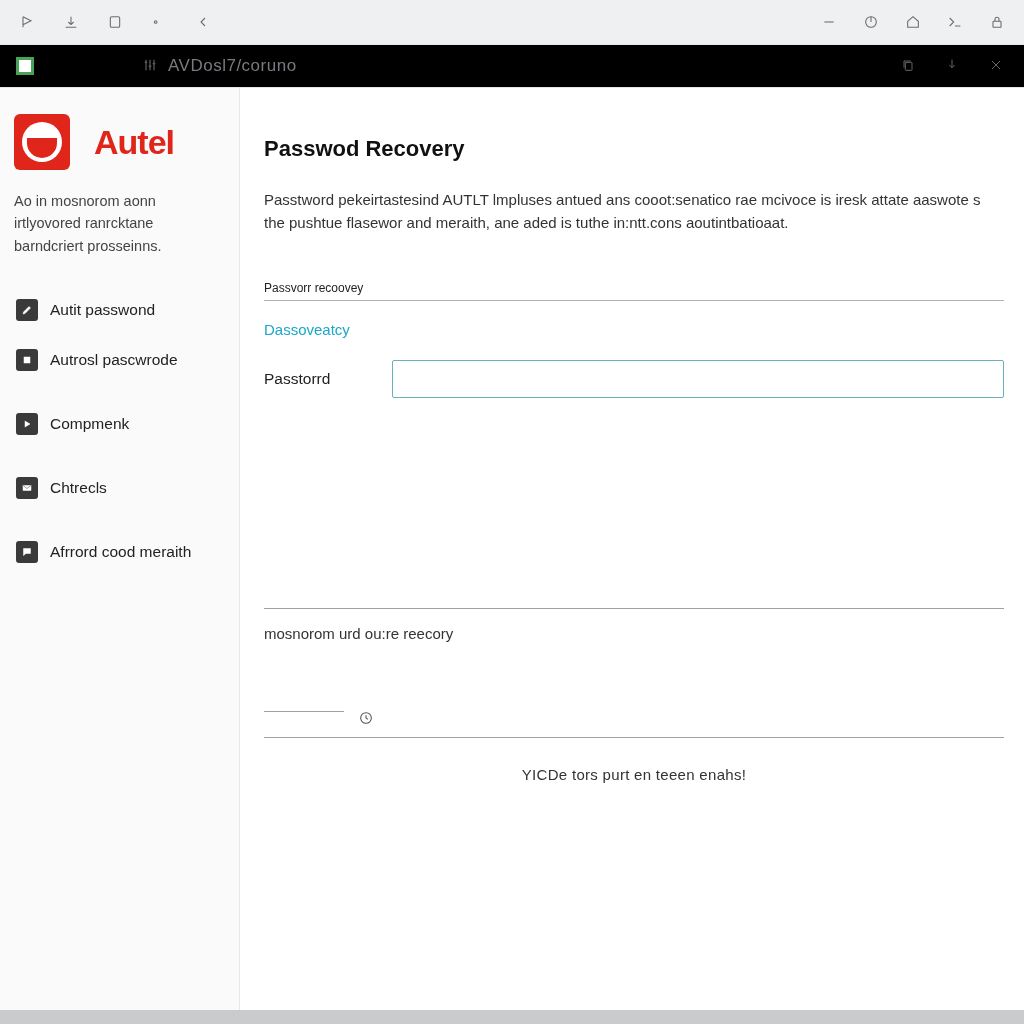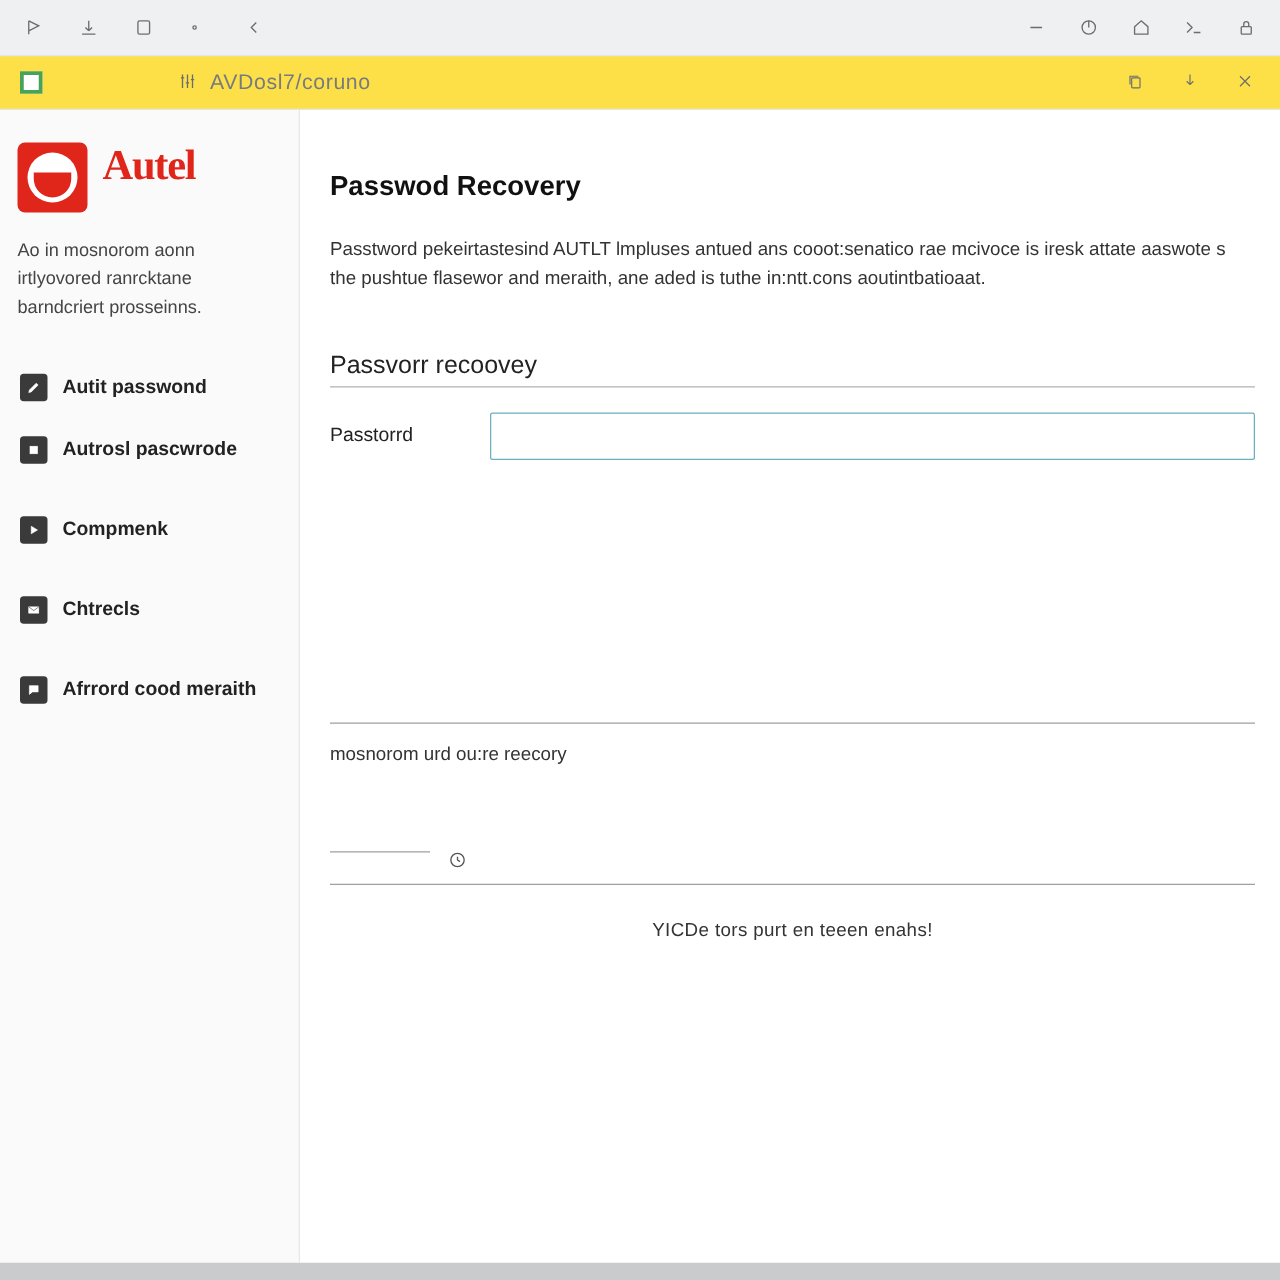--- a/index.html
+++ b/index.html
@@ -34,7 +34,7 @@
   
   .addressbar {
     height: 44px;
-    background:#fde047;
+    background:#000000;
     border-top:1px solid #e3e5e7;
     border-bottom:1px solid #e3e5e7;
     display:flex;

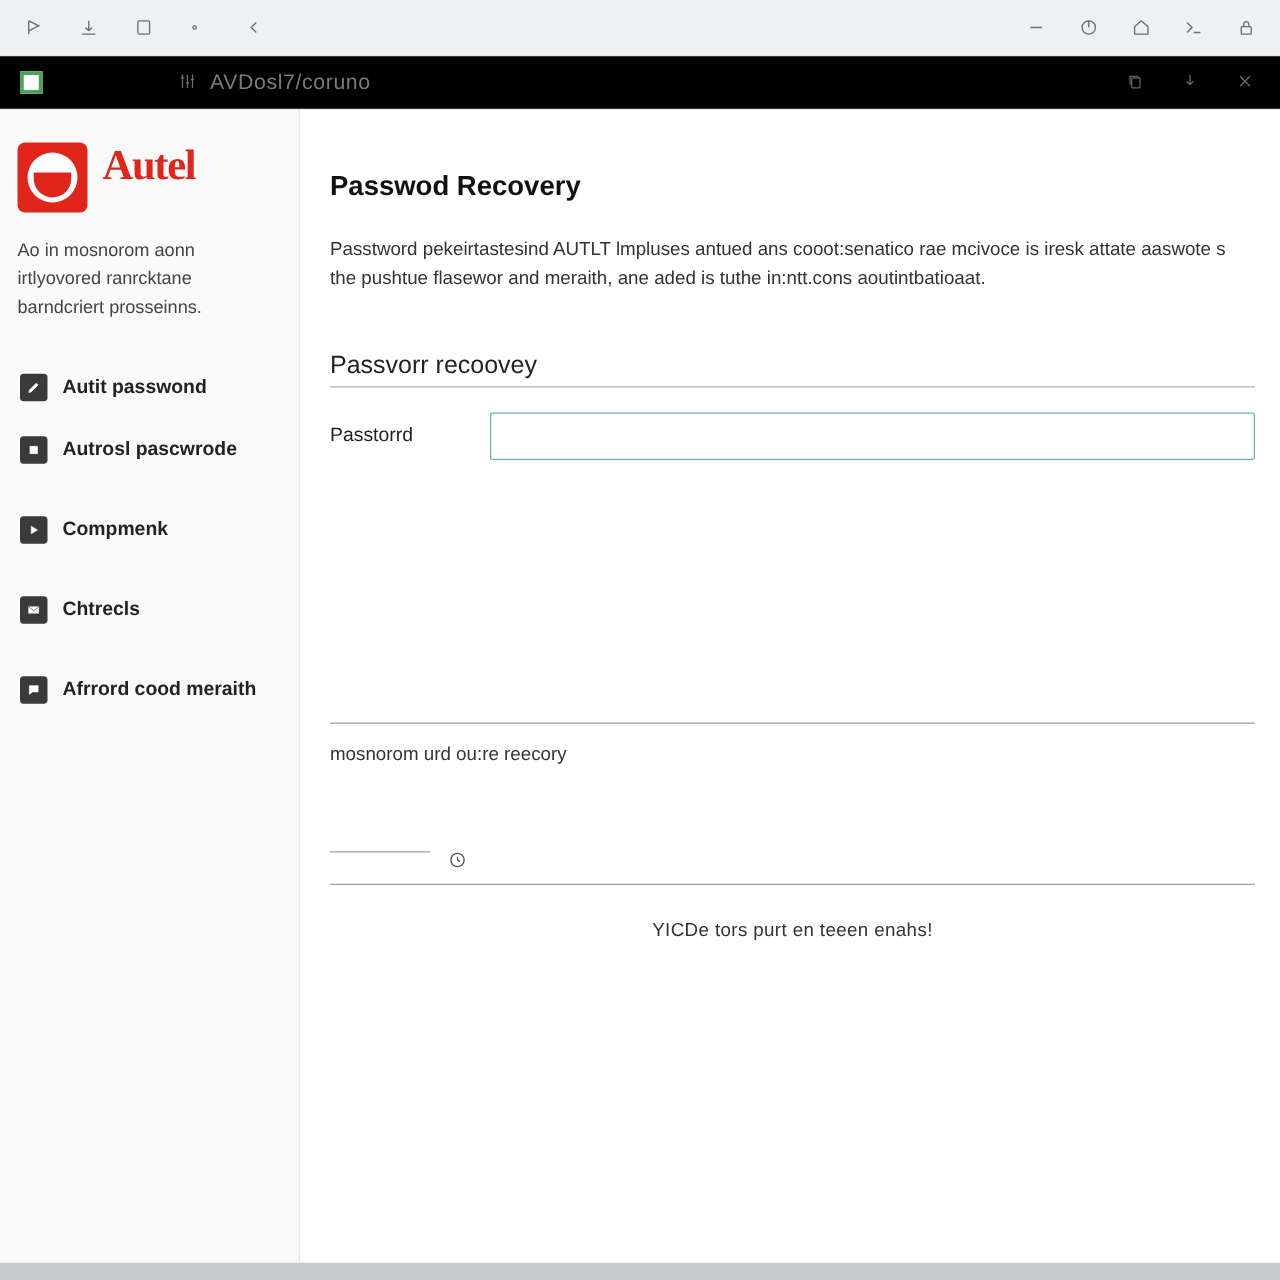--- a/index.html
+++ b/index.html
@@ -73,7 +73,7 @@
     border-right:1px solid #e7e7e7;
     padding: 26px 18px 18px 14px;
   }
-  .brand { display:flex; gap:12px; margin-bottom:20px;font-family:Liberation Serif, serif;}
+  .brand { display:flex; align-items:center; gap:24px; margin-bottom:20px;}
   .brand-logo {
     width:56px; height:56px;
     background:#e0251b;

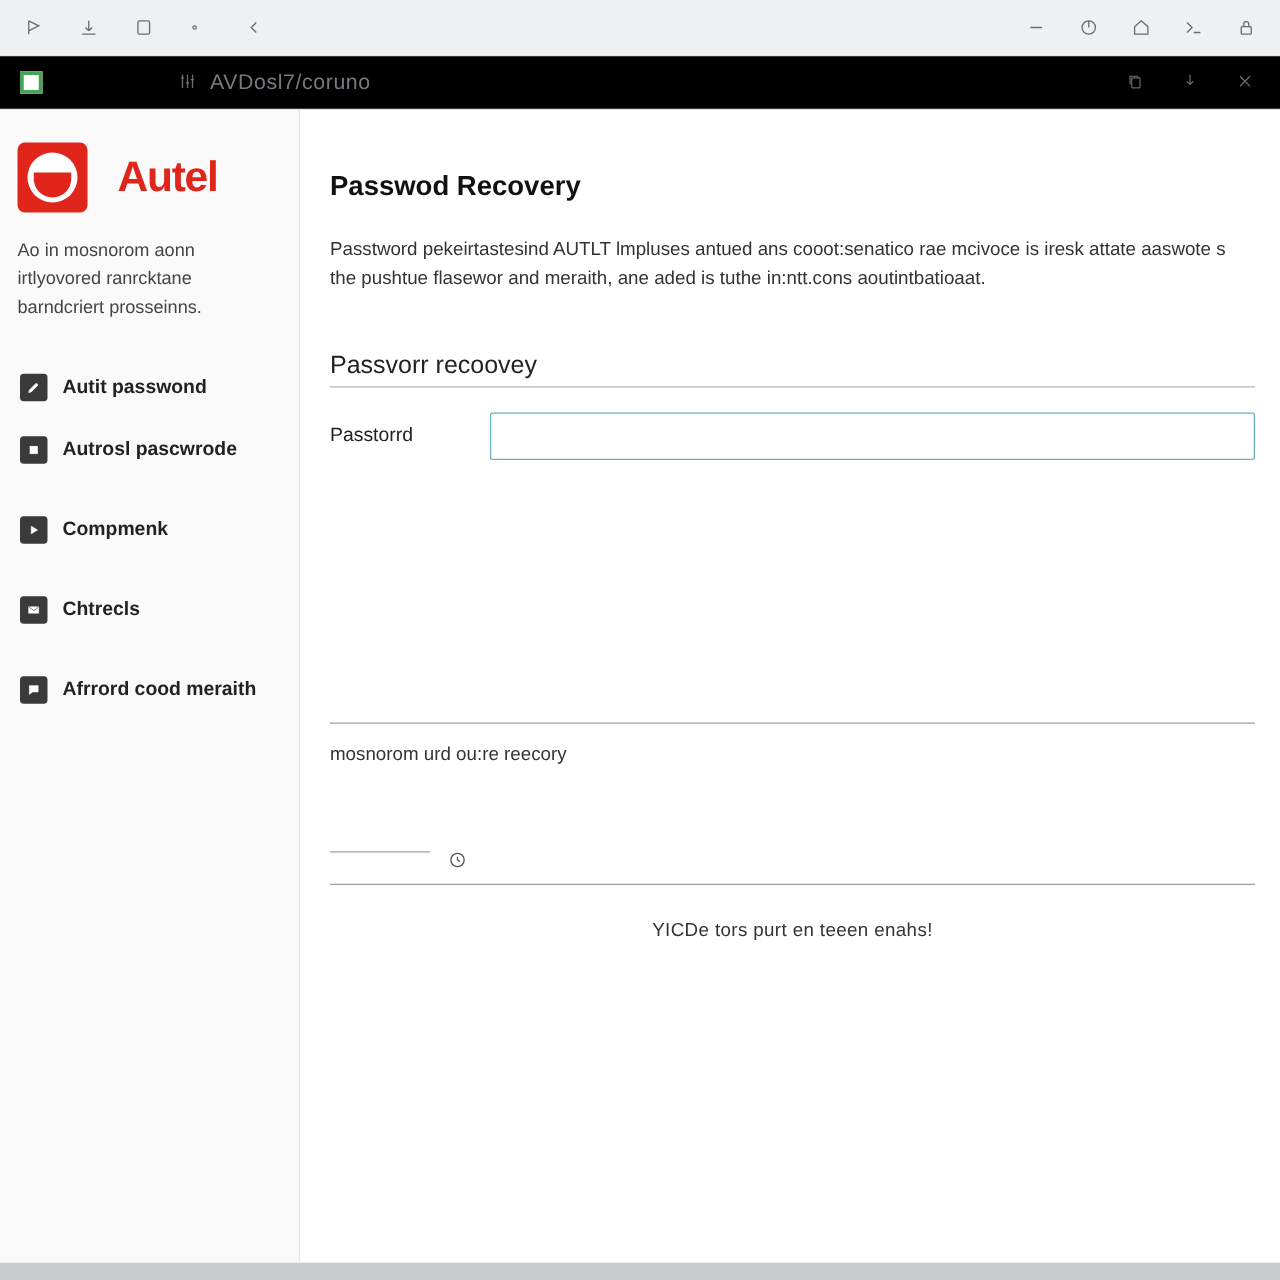--- a/index.html
+++ b/index.html
@@ -149,7 +149,7 @@
     padding-bottom:5px;
     margin-bottom:20px;
   }
-  .section-divider .sec-label { font-size:20px; color:#222; margin-right:auto;}
+  .section-divider .sec-label { font-size:12px; color:#222; margin-right:auto;}
   .link-row { font-size:15px; color:#1aa7c8; margin-bottom:22px; cursor:pointer;}
 
   .form-row { display:flex; align-items:center; margin-bottom:22px; gap:0;}

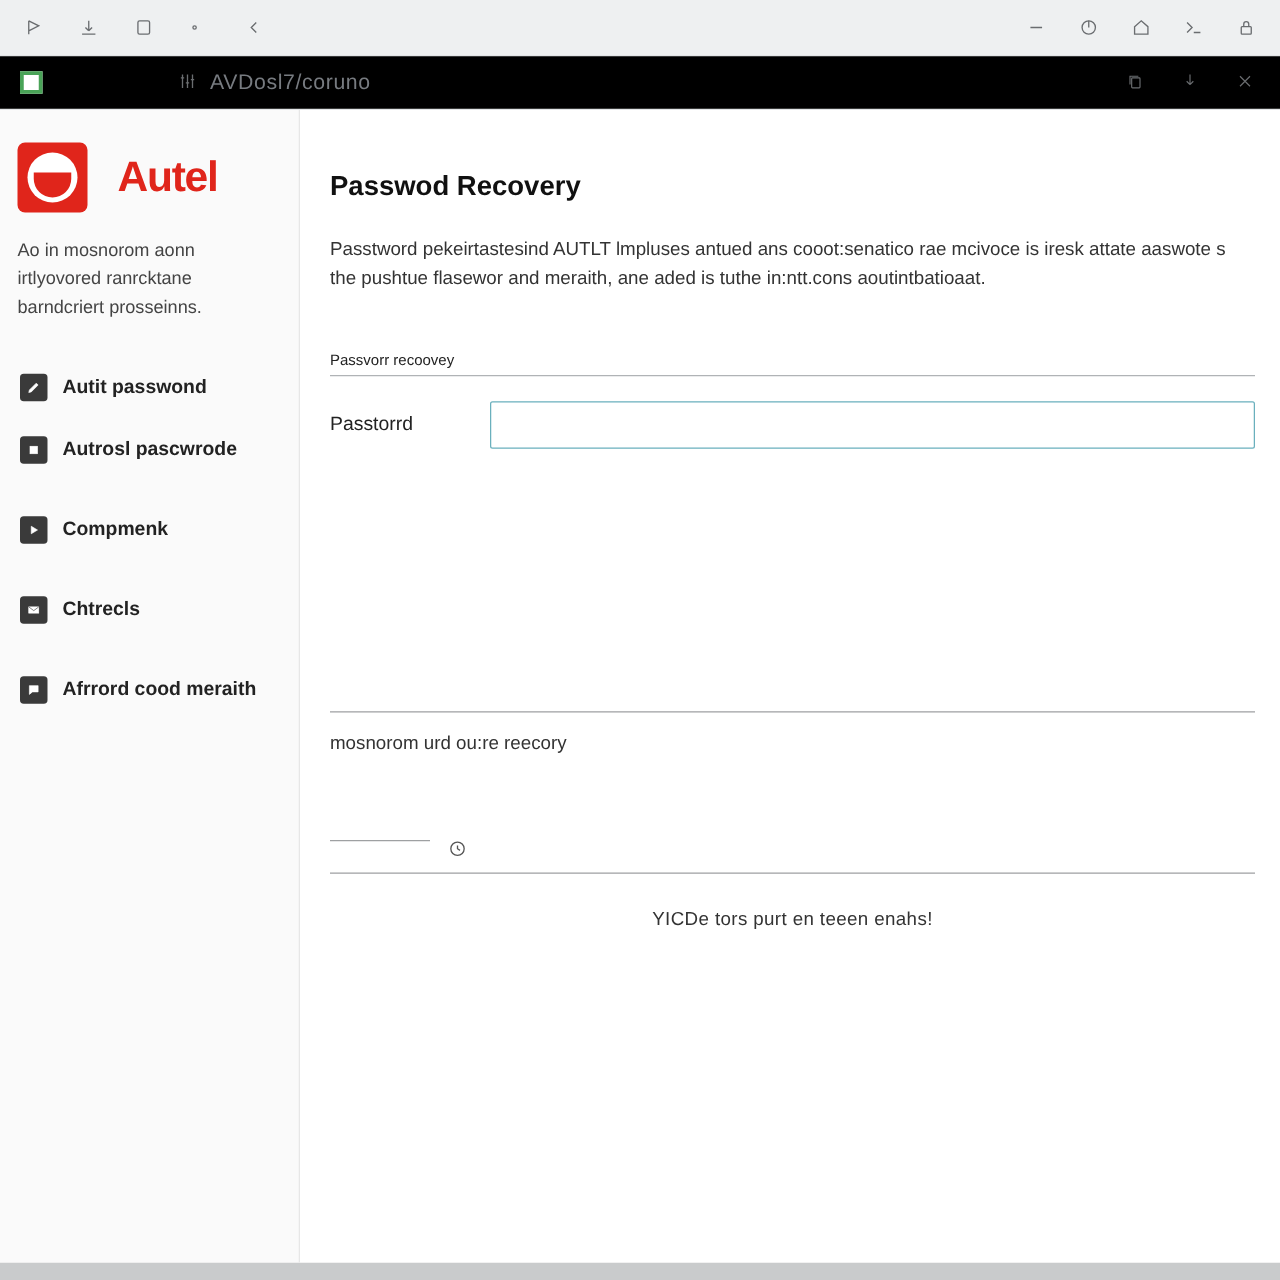--- a/index.html
+++ b/index.html
@@ -109,7 +109,6 @@
     color:#222;
     cursor:pointer;
     font-size:15.5px;
-    font-weight:bold;
   }
   .nav-gap { height:14px; }
   .nav-item .ni-icon {

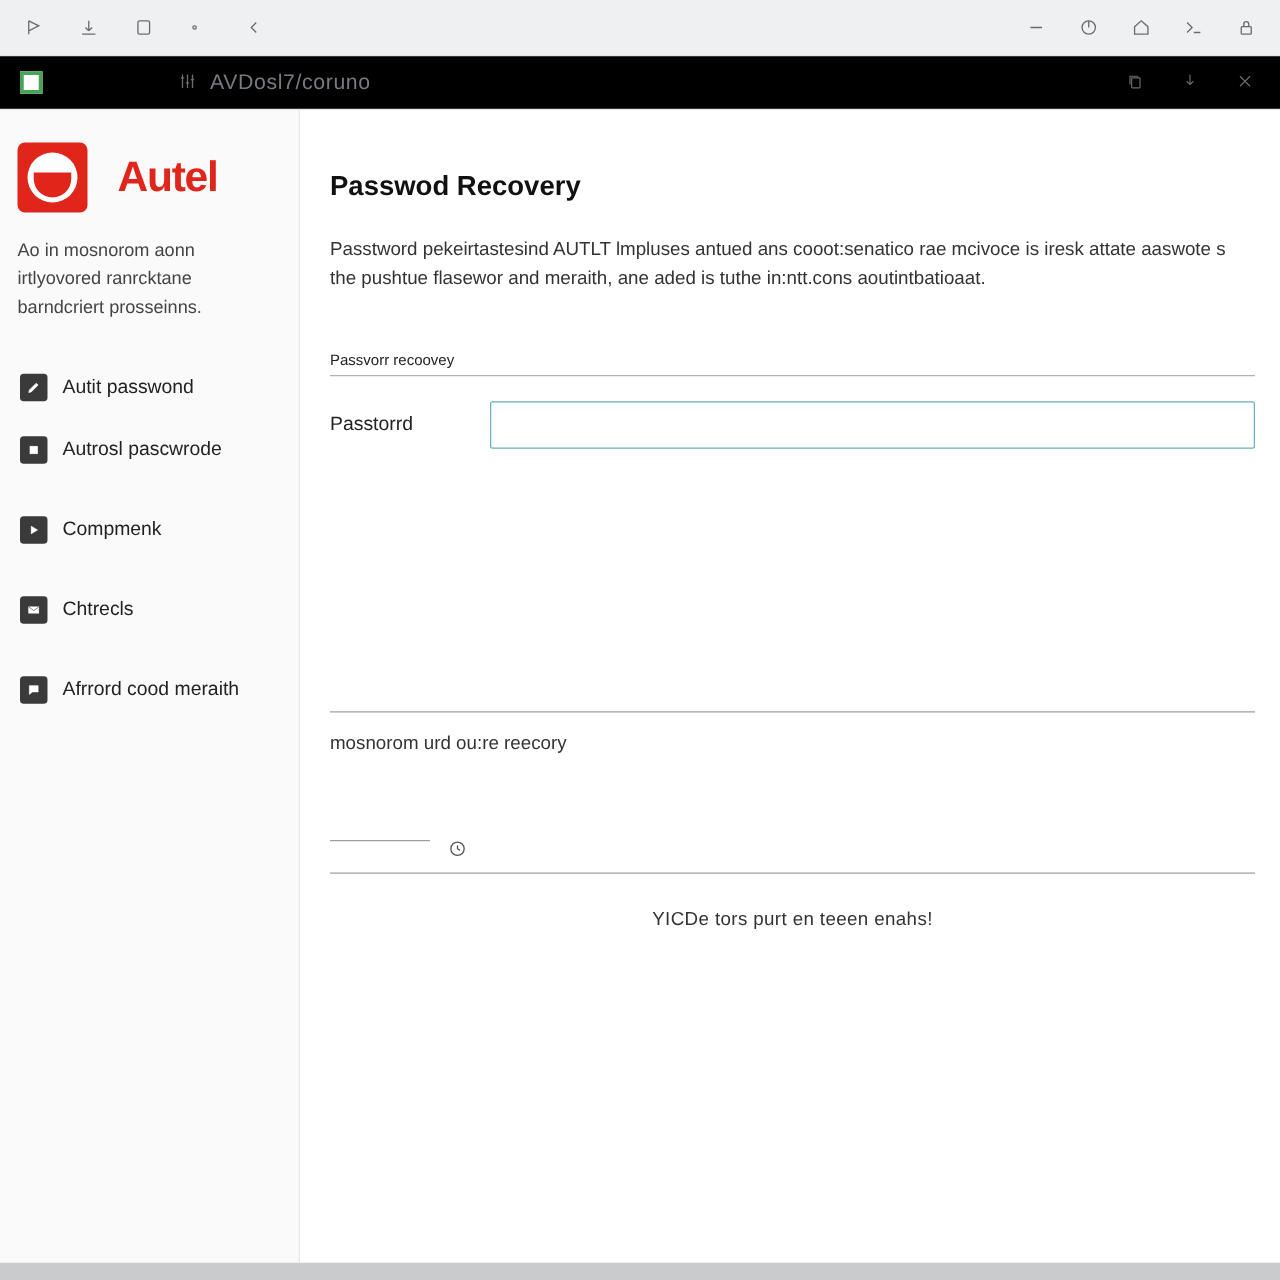--- a/index.html
+++ b/index.html
@@ -331,6 +331,7 @@
       <span class="sec-label">Passvorr recoovey</span>
     </div>
 
+    <div class="link-row">Dassoveatcy</div>
 
     <div class="form-row">
       <label>Passtorrd</label>

